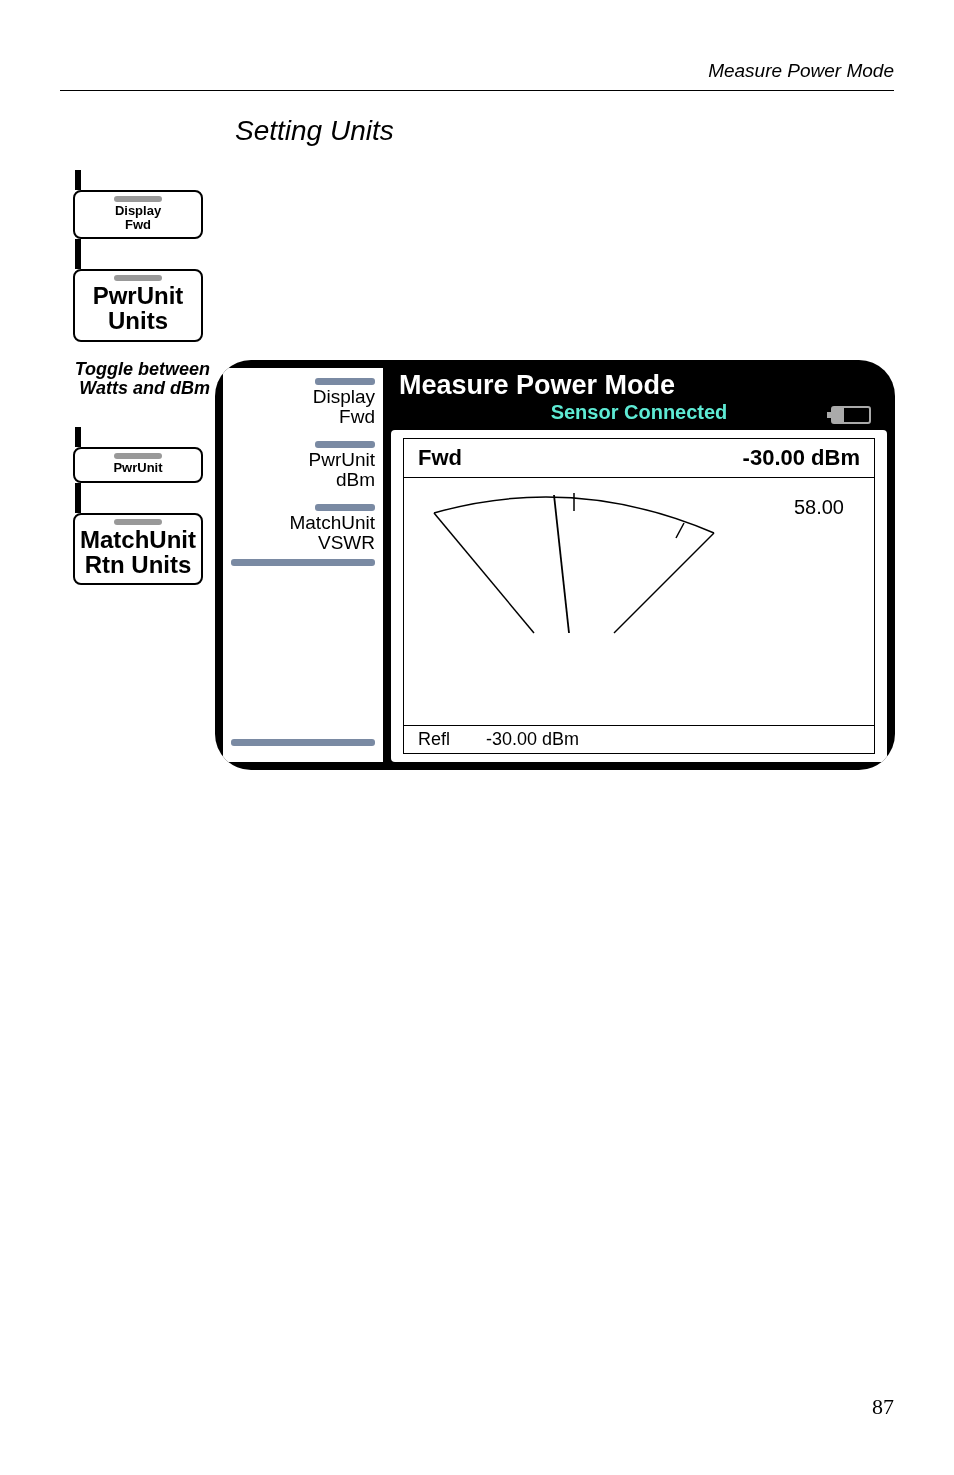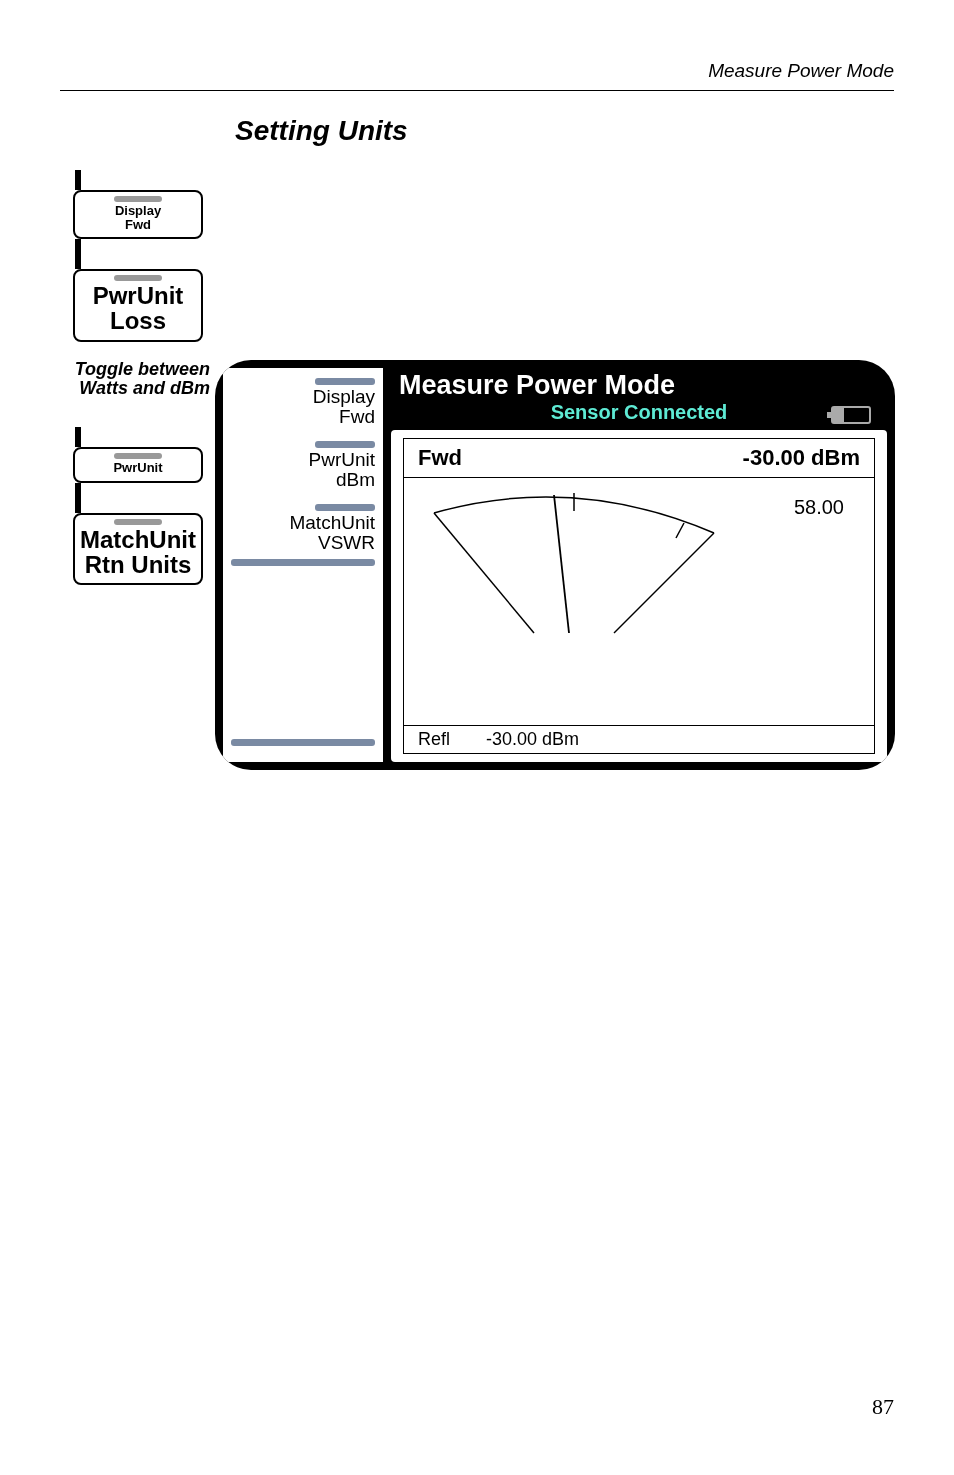--- a/index.html
+++ b/index.html
@@ -30,7 +30,7 @@
     top: 115px;
     left: 235px;
     font-size: 28px;
-    font-weight: bold;
+    font-weight: normal;
     font-style: italic;
   }
   .page-number {

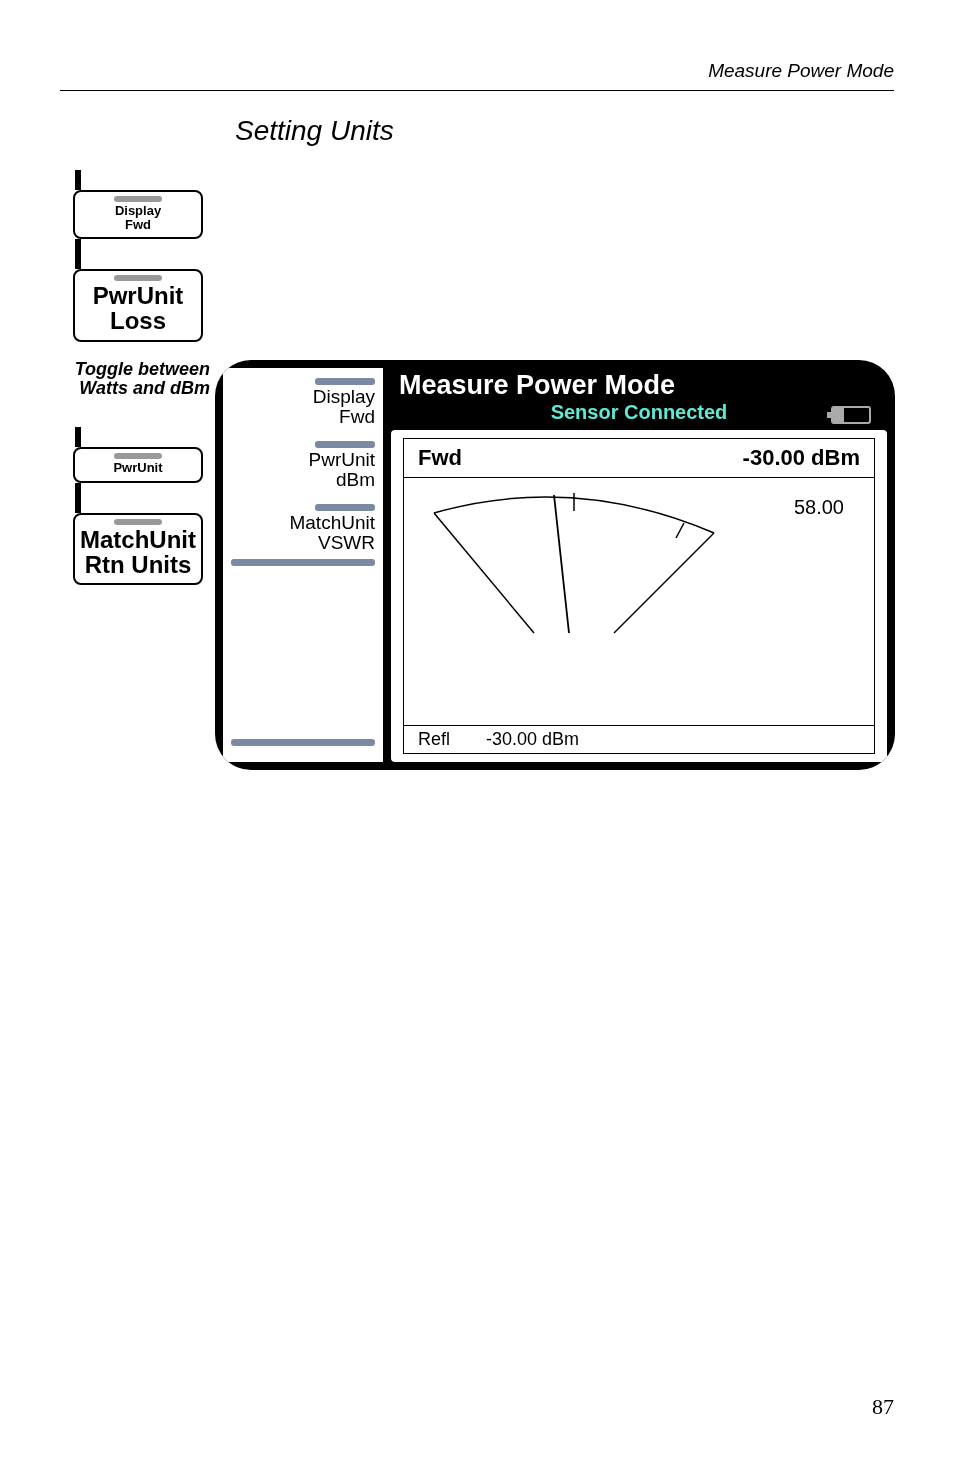--- a/index.html
+++ b/index.html
@@ -226,7 +226,7 @@
   <div class="connector"></div>
   <div class="softkey">
     <div class="sk-line">PwrUnit</div>
-    <div class="sk-line">Loss</div>
+    <div class="sk-line">Units</div>
   </div>
   <div class="caption">Toggle between Watts and dBm</div>
 

